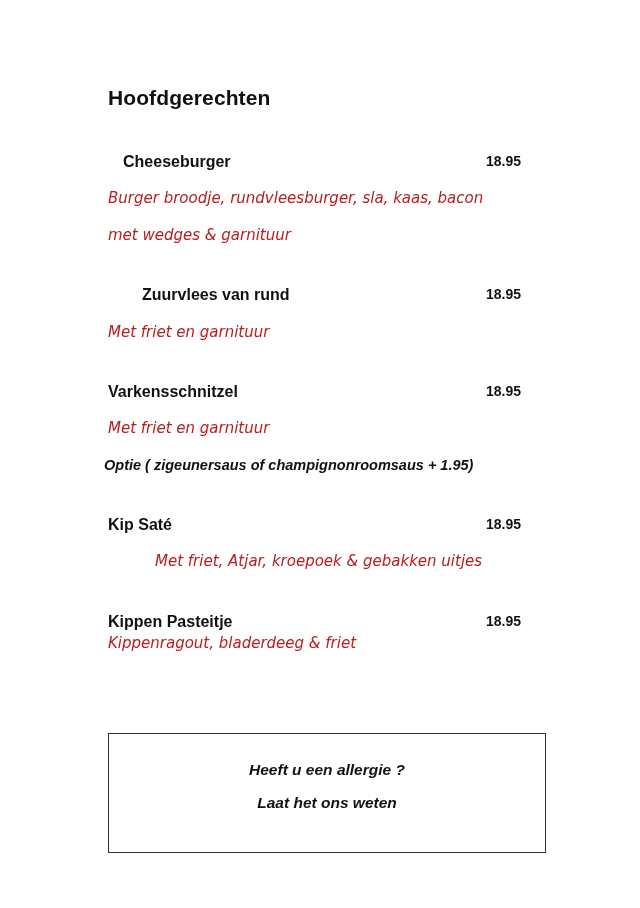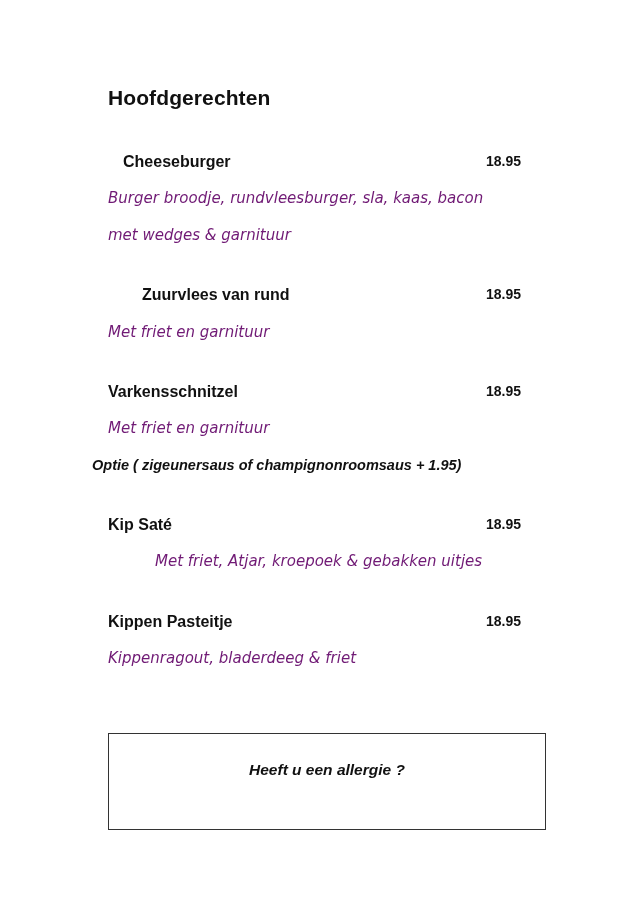--- a/index.html
+++ b/index.html
@@ -7,7 +7,7 @@
     .title { position: absolute; left: 108px; top: 86px; font-size: 21px; font-weight: bold; letter-spacing: 0.1px; }
     .item-name { position: absolute; left: 108px; font-size: 16px; font-weight: bold; }
     .item-price { position: absolute; left: 486px; font-size: 14px; font-weight: bold; }
-    .item-desc { position: absolute; left: 108px; font-size: 16px; font-style: italic; font-family: "DejaVu Sans", sans-serif; font-size: 15px; color: #701a75; }
+    .item-desc { position: absolute; left: 108px; font-size: 16px; font-style: italic; font-family: "DejaVu Sans", sans-serif; font-size: 15px; color: #b91c1c; }
     .item-option { position: absolute; left: 92px; font-size: 14.5px; font-weight: bold; font-style: italic; }
     .allergy-box { position: absolute; left: 108px; top: 733px; width: 438px; height: 97px; border: 1px solid #333333; box-sizing: border-box; }
     .allergy-line { position: absolute; left: 0; right: 0; text-align: center; font-size: 15.5px; font-weight: bold; font-style: italic; }

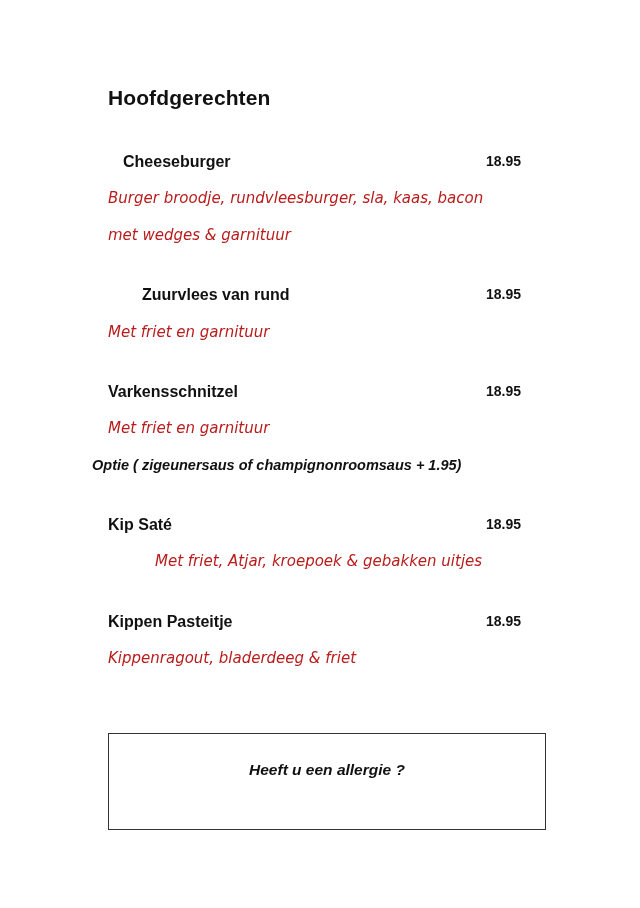--- a/index.html
+++ b/index.html
@@ -8,7 +8,7 @@
     .item-name { position: absolute; left: 108px; font-size: 16px; font-weight: bold; }
     .item-price { position: absolute; left: 486px; font-size: 14px; font-weight: bold; }
     .item-desc { position: absolute; left: 108px; font-size: 16px; font-style: italic; font-family: "DejaVu Sans", sans-serif; font-size: 15px; color: #b91c1c; }
-    .item-option { position: absolute; left: 92px; font-size: 14.5px; font-weight: bold; font-style: italic; }
+    .item-option { position: absolute; left: 104px; font-size: 14.5px; font-weight: bold; font-style: italic; }
     .allergy-box { position: absolute; left: 108px; top: 733px; width: 438px; height: 97px; border: 1px solid #333333; box-sizing: border-box; }
     .allergy-line { position: absolute; left: 0; right: 0; text-align: center; font-size: 15.5px; font-weight: bold; font-style: italic; }
   </style>

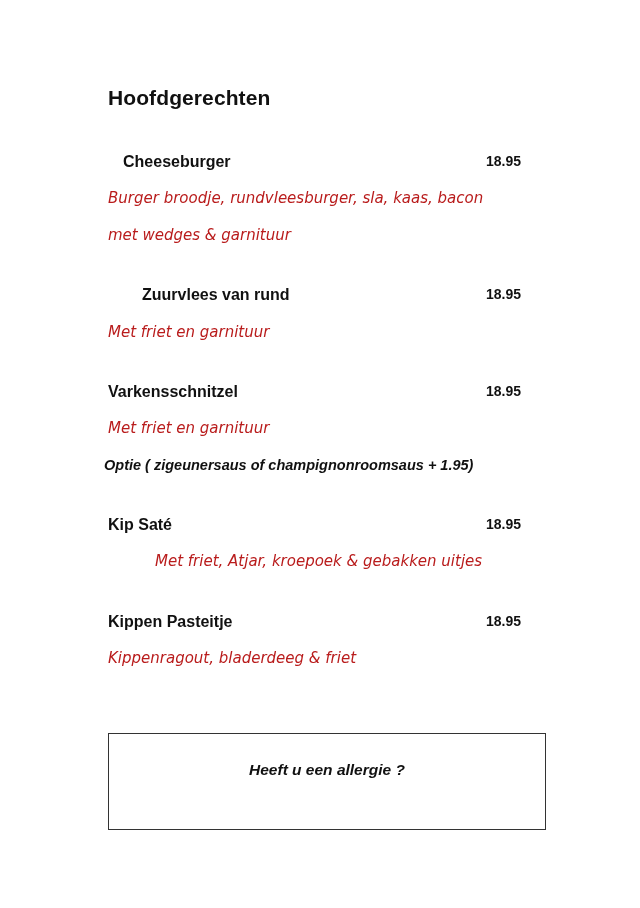--- a/index.html
+++ b/index.html
@@ -47,7 +47,7 @@
   <div>
     <div class="item-name" style="top:613px;">Kippen Pasteitje</div>
     <div class="item-price" style="top:613px;">18.95</div>
-    <div class="item-desc" style="top:649px;text-align:center;">Kippenragout, bladerdeeg &amp; friet</div>
+    <div class="item-desc" style="top:634px;text-align:center;">Kippenragout, bladerdeeg &amp; friet</div>
   </div>
 
   <div class="allergy-box">

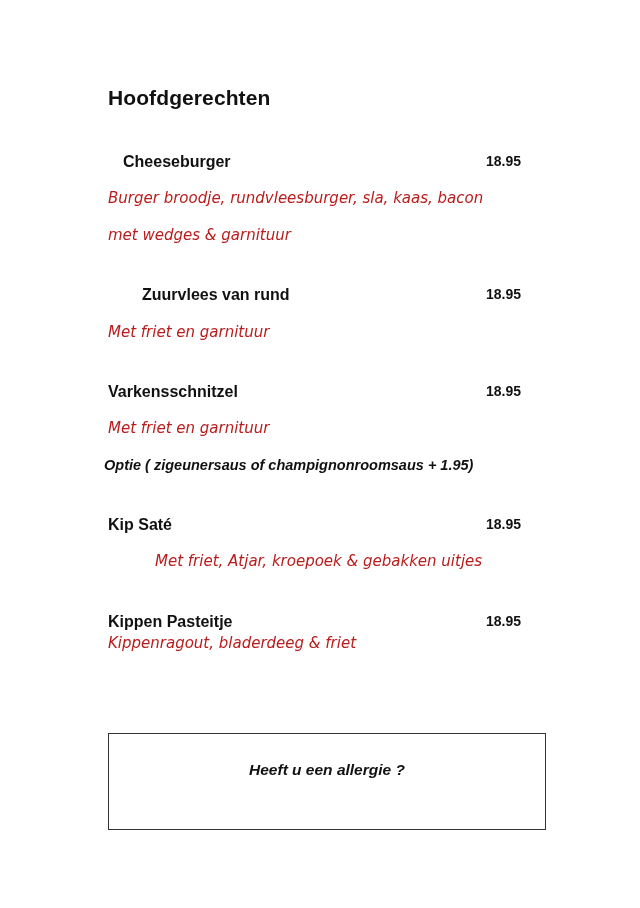--- a/index.html
+++ b/index.html
@@ -9,7 +9,7 @@
     .item-price { position: absolute; left: 486px; font-size: 14px; font-weight: bold; }
     .item-desc { position: absolute; left: 108px; font-size: 16px; font-style: italic; font-family: "DejaVu Sans", sans-serif; font-size: 15px; color: #b91c1c; }
     .item-option { position: absolute; left: 104px; font-size: 14.5px; font-weight: bold; font-style: italic; }
-    .allergy-box { position: absolute; left: 108px; top: 733px; width: 438px; height: 97px; border: 1px solid #333333; box-sizing: border-box; }
+    .allergy-box { position: absolute; left: 108px; top: 733px; width: 438px; height: 120px; border: 1px solid #333333; box-sizing: border-box; }
     .allergy-line { position: absolute; left: 0; right: 0; text-align: center; font-size: 15.5px; font-weight: bold; font-style: italic; }
   </style>
 </head>

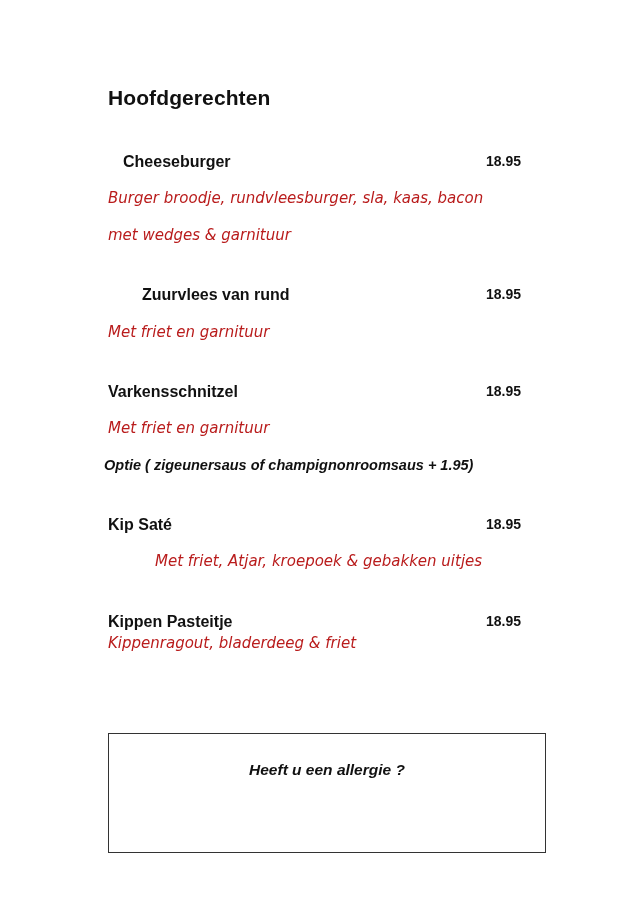--- a/index.html
+++ b/index.html
@@ -52,6 +52,7 @@
 
   <div class="allergy-box">
     <div class="allergy-line" style="top:27px;">Heeft u een allergie ?</div>
+    <div class="allergy-line" style="top:60px;">Laat het ons weten</div>
   </div>
 </div>
 

